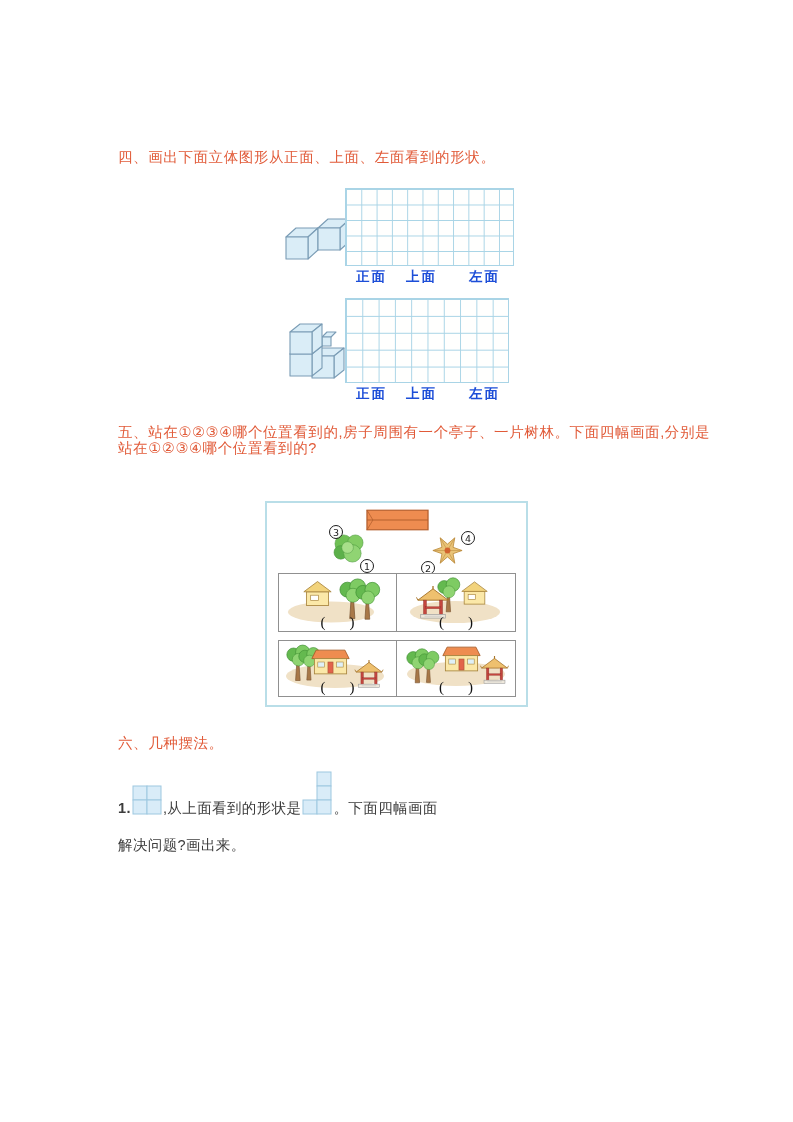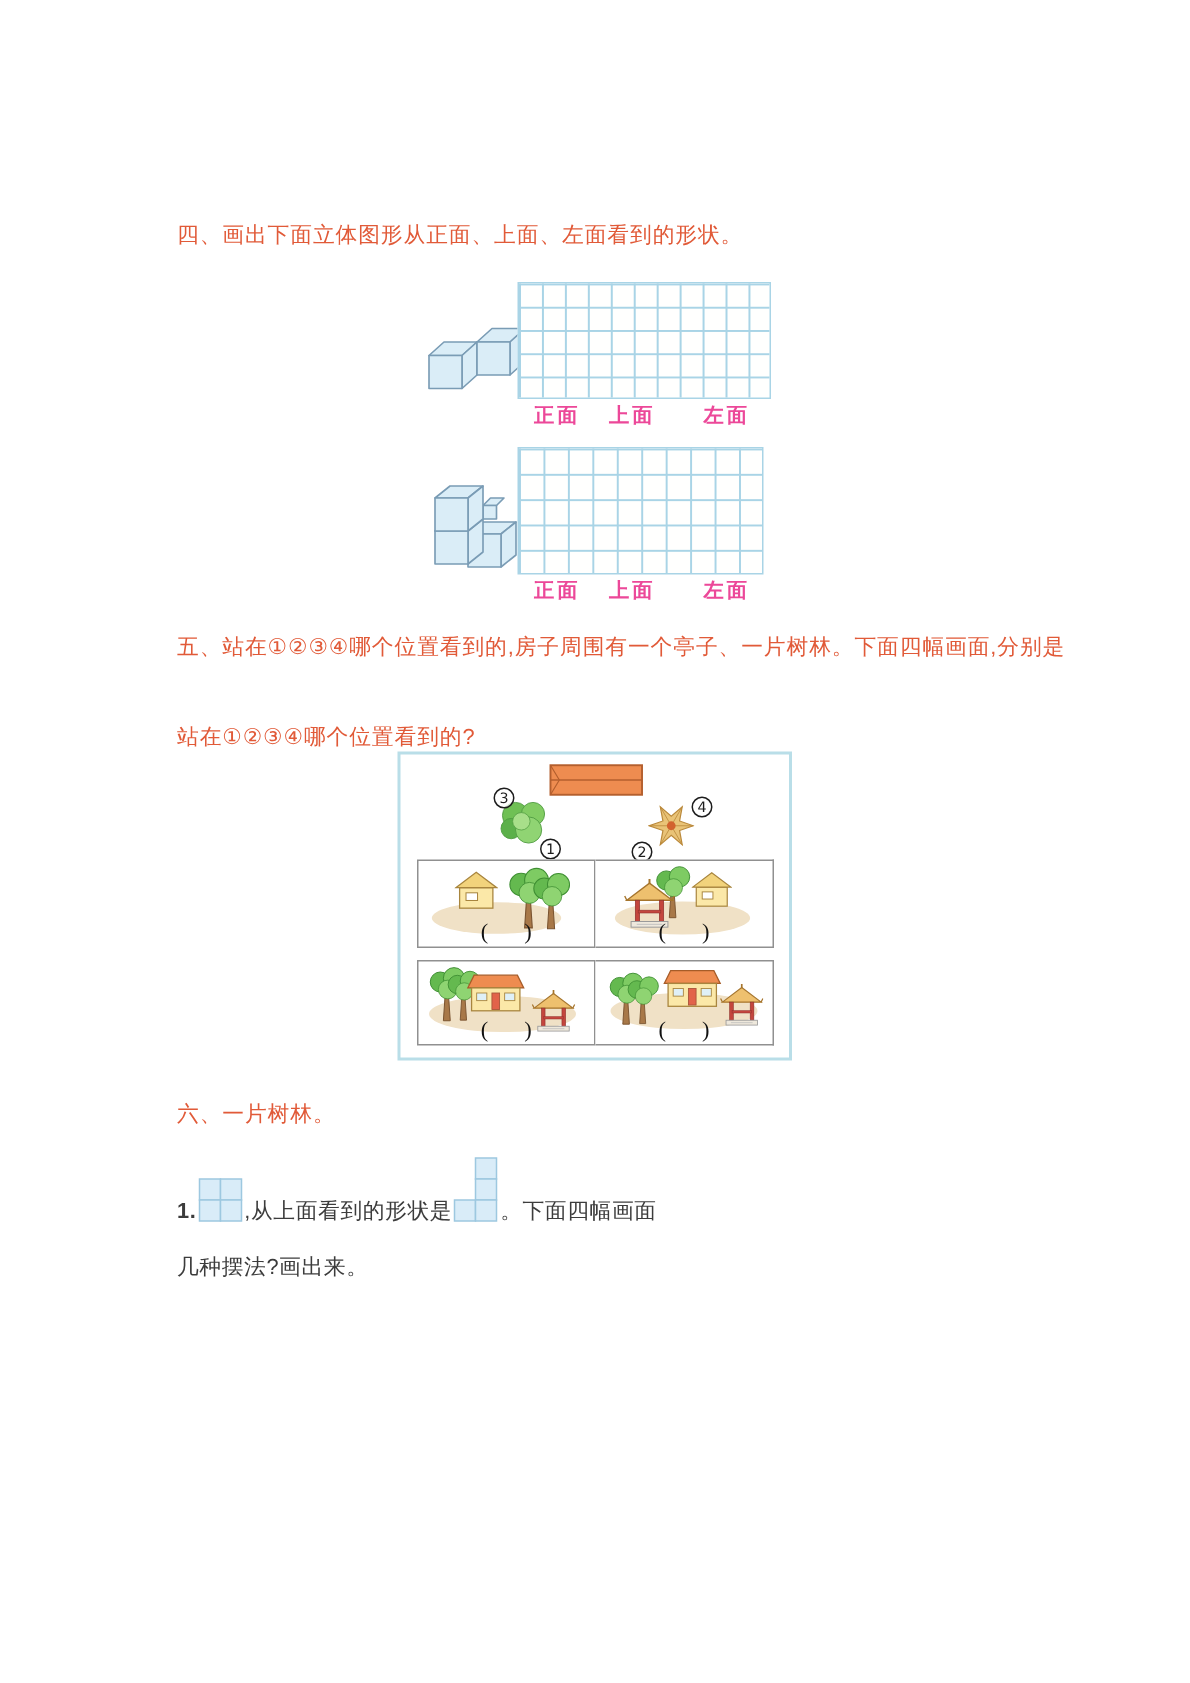--- a/index.html
+++ b/index.html
@@ -15,7 +15,7 @@
                          linear-gradient(to bottom,#a9d4e6 1px,transparent 1px);}
   .grid1{left:345px;top:188px;width:169px;height:78px;background-size:15.3px 15.5px;}
   .grid2{left:345px;top:298px;width:164px;height:85px;background-size:16.3px 16.9px;}
-  .view-label{position:absolute;color:#ec4899;font-family:"Liberation Serif","DejaVu Serif",serif;
+  .view-label{position:absolute;color:#1d4ed8;font-family:"Liberation Serif","DejaVu Serif",serif;
               font-size:13.5px;font-weight:bold;letter-spacing:2px;white-space:nowrap;}
   
   .park{position:absolute;left:265px;top:501px;width:263px;height:206px;box-sizing:border-box;

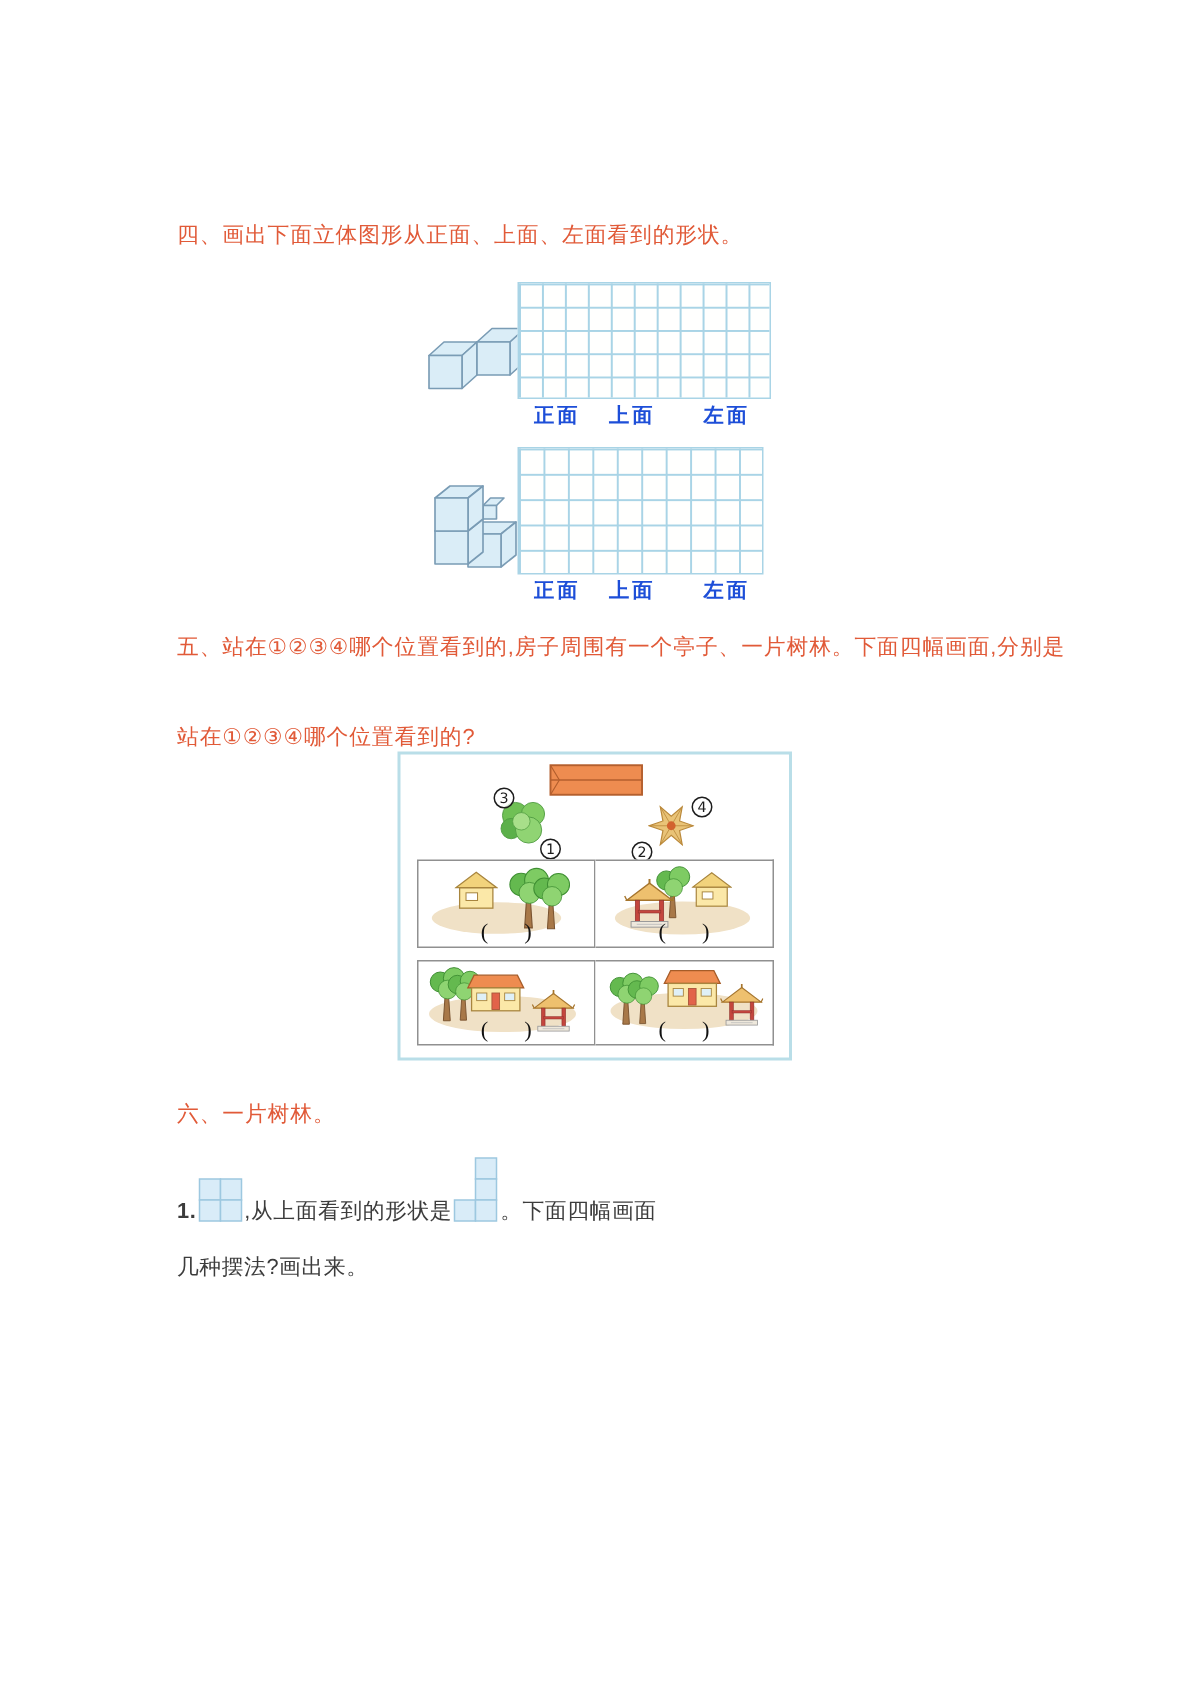--- a/index.html
+++ b/index.html
@@ -132,7 +132,7 @@
   <span class="view-label" style="left:469px;top:385px;">左面</span>
 
   <div class="h-orange" style="left:118px;top:424px;">五、站在①②③④哪个位置看到的,房子周围有一个亭子、一片树林。下面四幅画面,分别是</div>
-  <div class="h-orange" style="left:118px;top:484px;">站在①②③④哪个位置看到的?</div>
+  <div class="h-orange" style="left:118px;top:440px;">站在①②③④哪个位置看到的?</div>
 
   <div class="park">
     <svg class="abs" style="left:99px;top:6px;" width="63" height="22" viewBox="0 0 64 22">

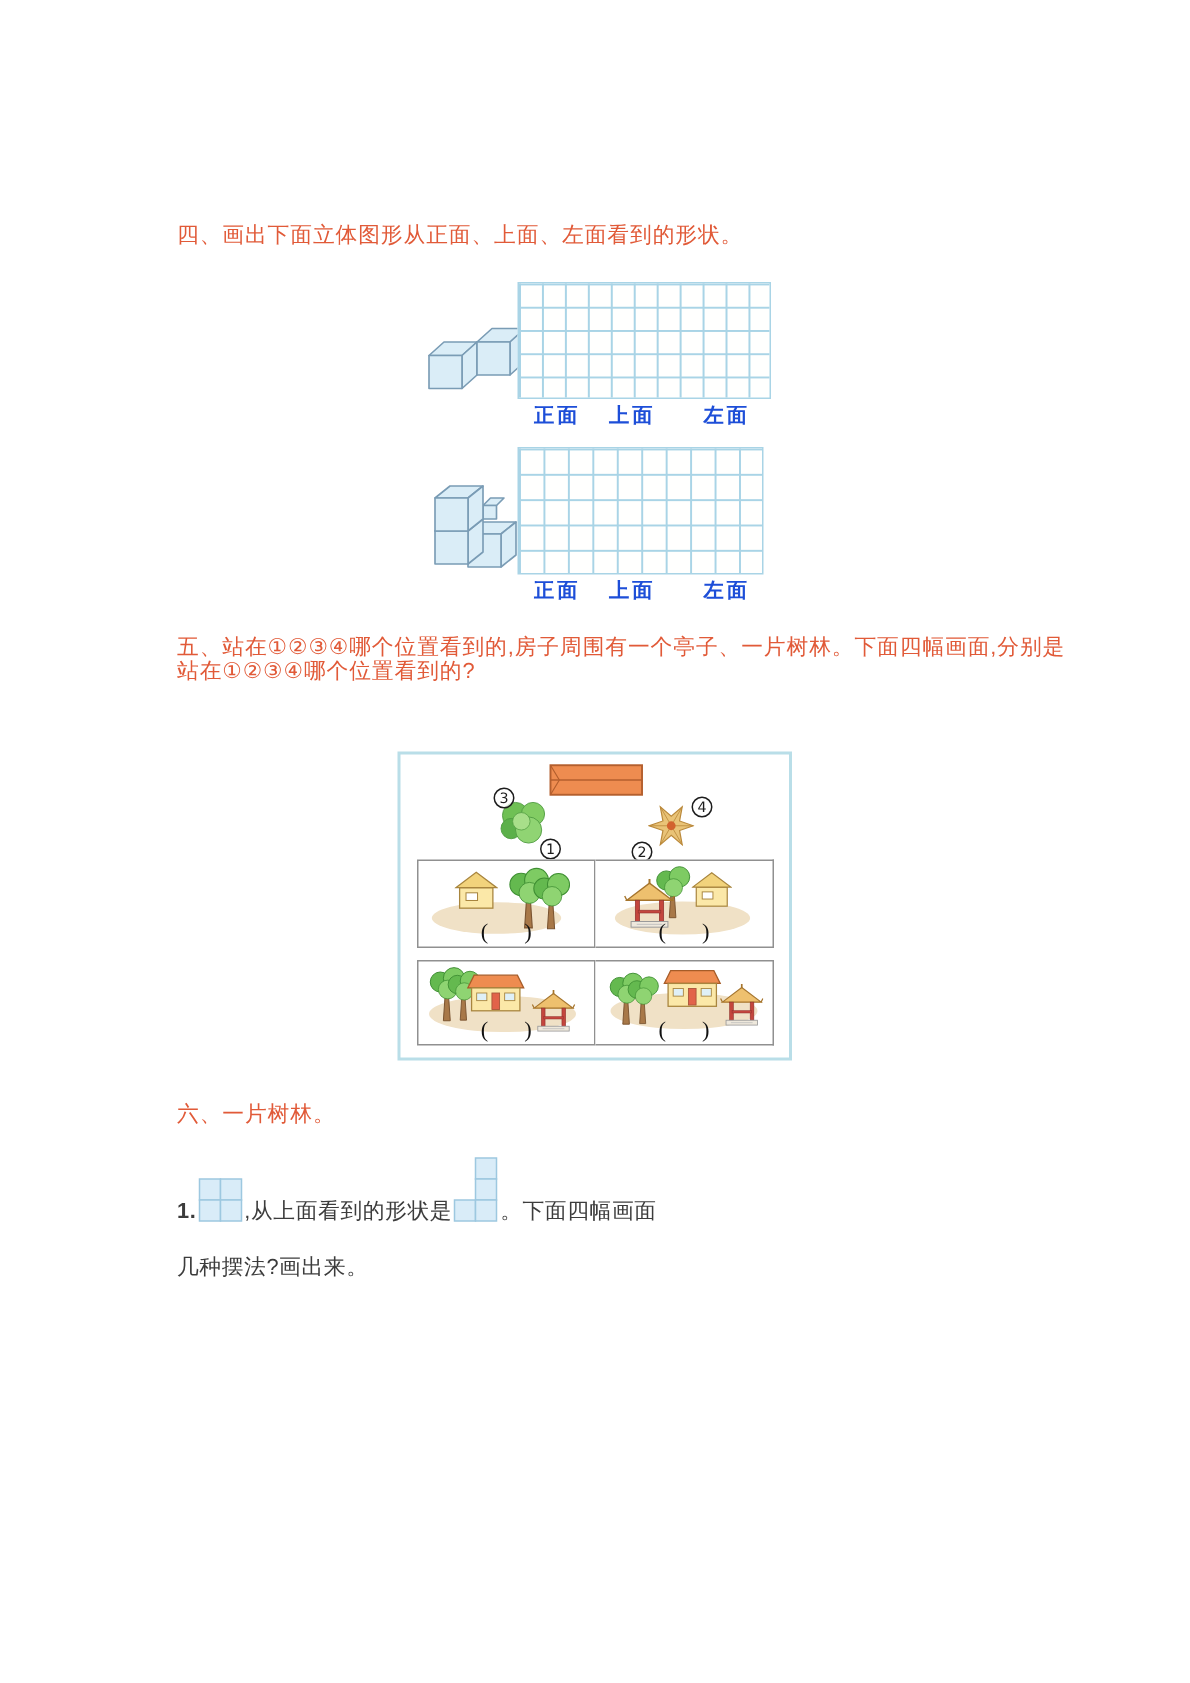--- a/index.html
+++ b/index.html
@@ -207,7 +207,7 @@
     </div>
   </div>
 
-  <div class="h-orange" style="left:118px;top:735px;">六、一片树林。</div>
+  <div class="h-orange" style="left:118px;top:735px;">六、几种摆法。</div>
 
   <div class="prob-line body-text">
     <span class="seg bold">1.</span>

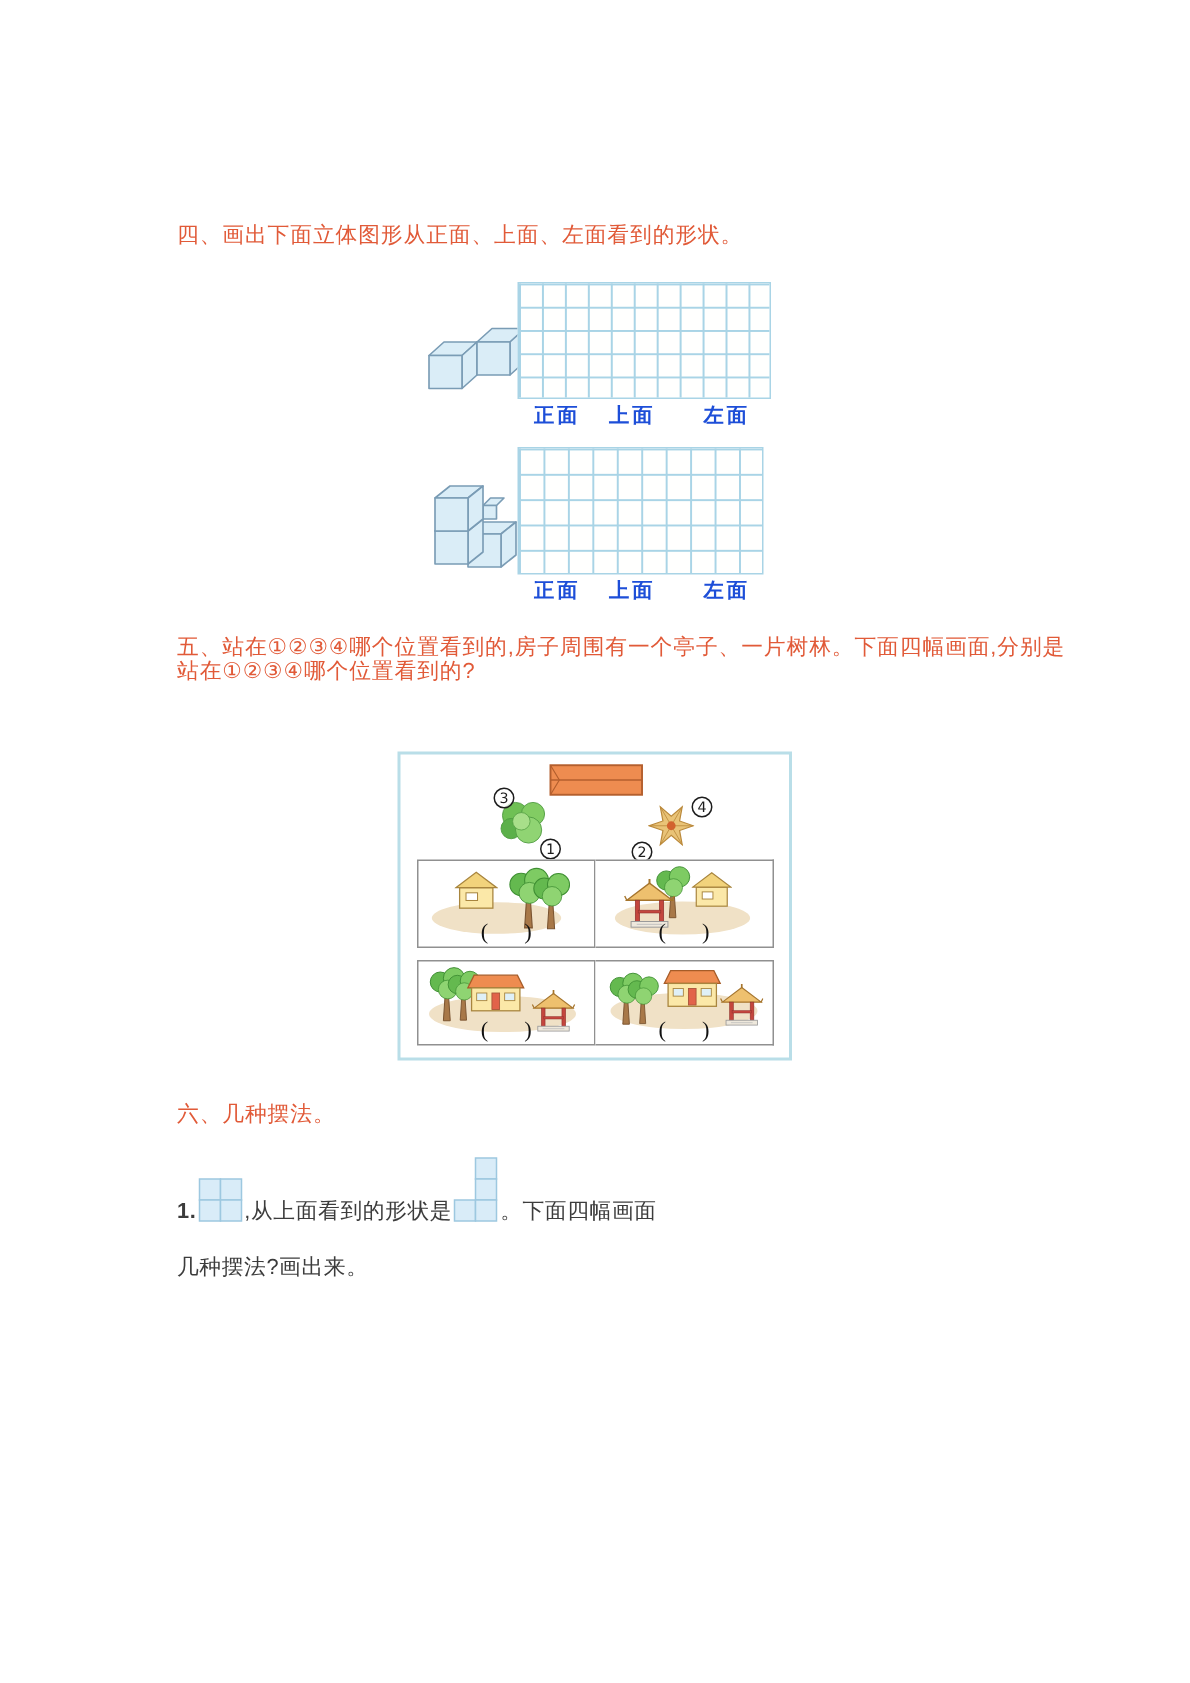--- a/index.html
+++ b/index.html
@@ -230,7 +230,7 @@
     </svg>
     <span class="seg">。下面四幅画面</span>
   </div>
-  <div class="abs body-text" style="left:118px;top:836px;">几种摆法?画出来。</div>
+  <div class="abs body-text" style="left:118px;top:836px;">解决问题?画出来。</div>
 
 </div>
 

